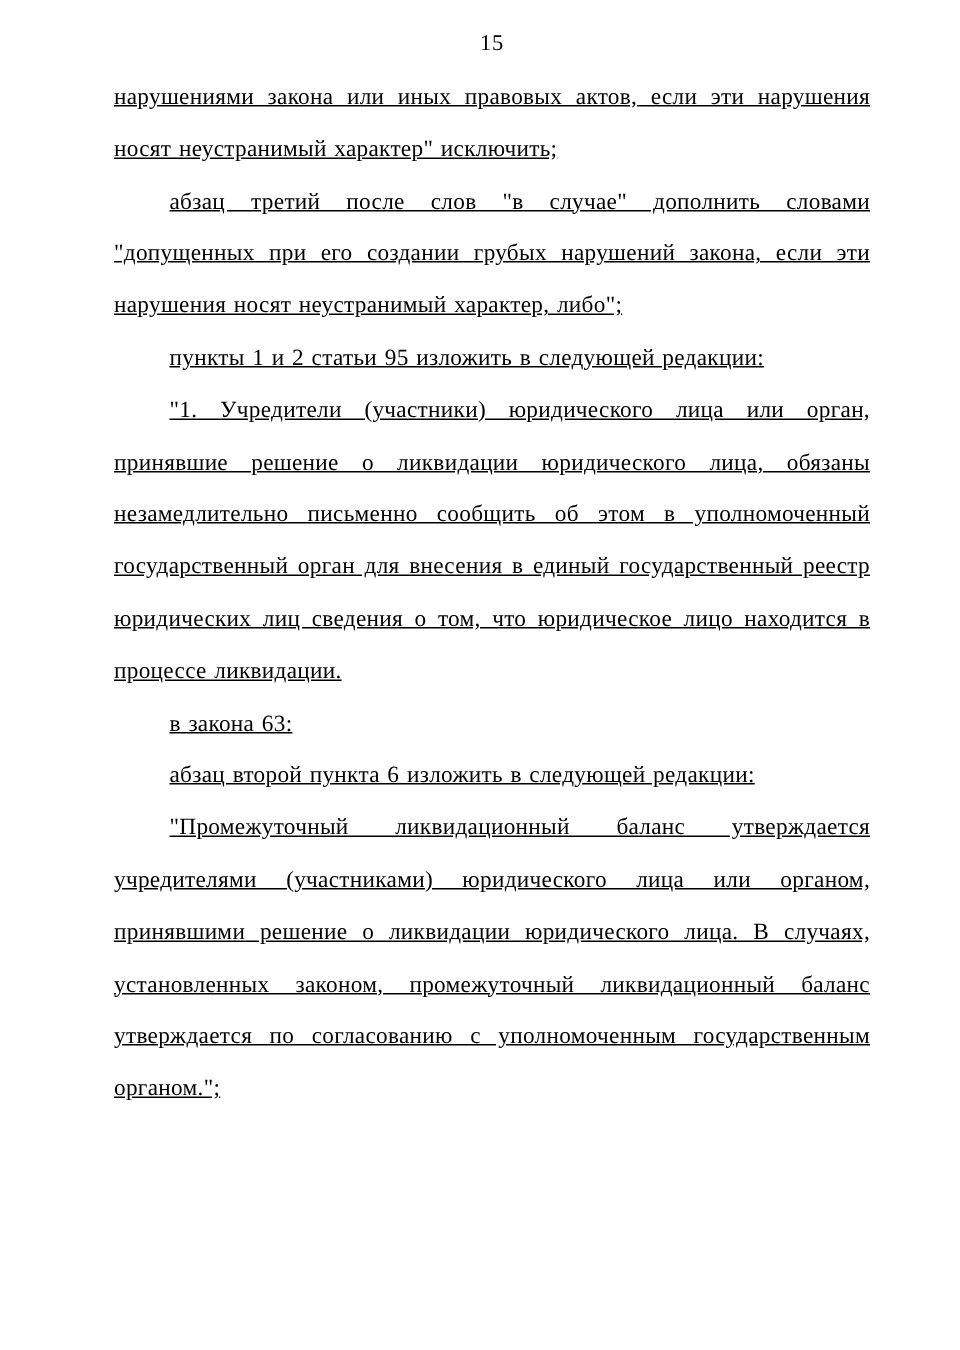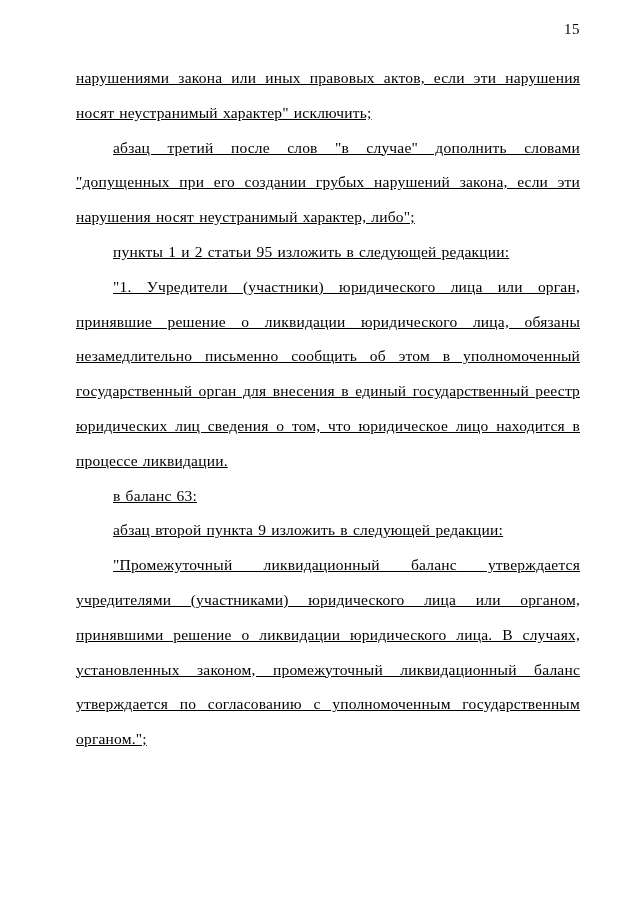--- a/index.html
+++ b/index.html
@@ -22,10 +22,10 @@
     background: #ffffff;
   }
   .page-number {
-    text-align: right;
+    text-align: center;
     font-size: 15px;
     line-height: 18px;
-    margin: 0 0 23px 0;
+    margin: 0 0 10px 0;
     letter-spacing: 0.5px;
   }
   .document-body p.para {

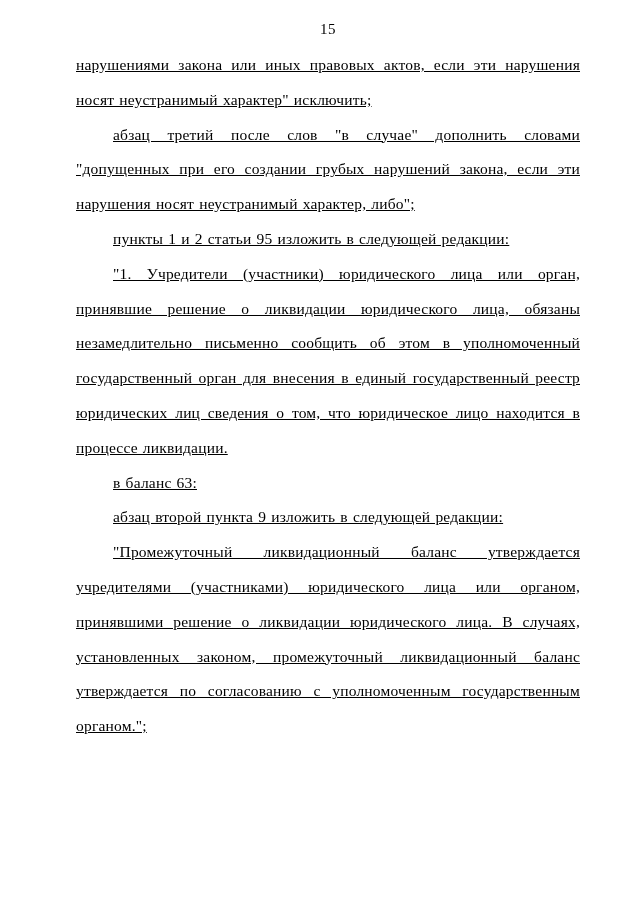--- a/index.html
+++ b/index.html
@@ -51,7 +51,7 @@
       <p class="para indent">абзац третий после слов "в случае" дополнить словами "допущенных при его создании грубых нарушений закона, если эти нарушения носят неустранимый характер, либо";</p>
       <p class="para indent">пункты 1 и 2 статьи 95 изложить в следующей редакции:</p>
       <p class="para indent">"1. Учредители (участники) юридического лица или орган, принявшие решение о ликвидации юридического лица, обязаны незамедлительно письменно сообщить об этом в уполномоченный государственный орган для внесения в единый государственный реестр юридических лиц сведения о том, что юридическое лицо находится в процессе ликвидации.</p>
-      <p class="para indent">в баланс 63:</p>
+      <p class="para indent">в закона 63:</p>
       <p class="para indent">абзац второй пункта 9 изложить в следующей редакции:</p>
       <p class="para indent">"Промежуточный ликвидационный баланс утверждается учредителями (участниками) юридического лица или органом, принявшими решение о ликвидации юридического лица. В случаях, установленных законом, промежуточный ликвидационный баланс утверждается по согласованию с уполномоченным государственным органом.";</p>
     </div>

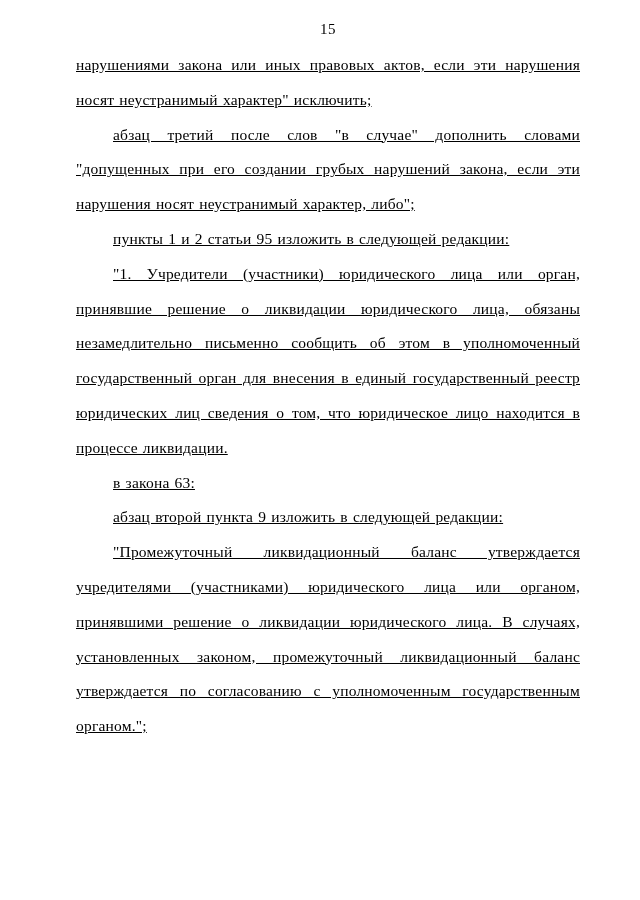--- a/index.html
+++ b/index.html
@@ -52,7 +52,7 @@
       <p class="para indent">пункты 1 и 2 статьи 95 изложить в следующей редакции:</p>
       <p class="para indent">"1. Учредители (участники) юридического лица или орган, принявшие решение о ликвидации юридического лица, обязаны незамедлительно письменно сообщить об этом в уполномоченный государственный орган для внесения в единый государственный реестр юридических лиц сведения о том, что юридическое лицо находится в процессе ликвидации.</p>
       <p class="para indent">в закона 63:</p>
-      <p class="para indent">абзац второй пункта 9 изложить в следующей редакции:</p>
+      <p class="para indent">абзац второй пункта 6 изложить в следующей редакции:</p>
       <p class="para indent">"Промежуточный ликвидационный баланс утверждается учредителями (участниками) юридического лица или органом, принявшими решение о ликвидации юридического лица. В случаях, установленных законом, промежуточный ликвидационный баланс утверждается по согласованию с уполномоченным государственным органом.";</p>
     </div>
 </div>

